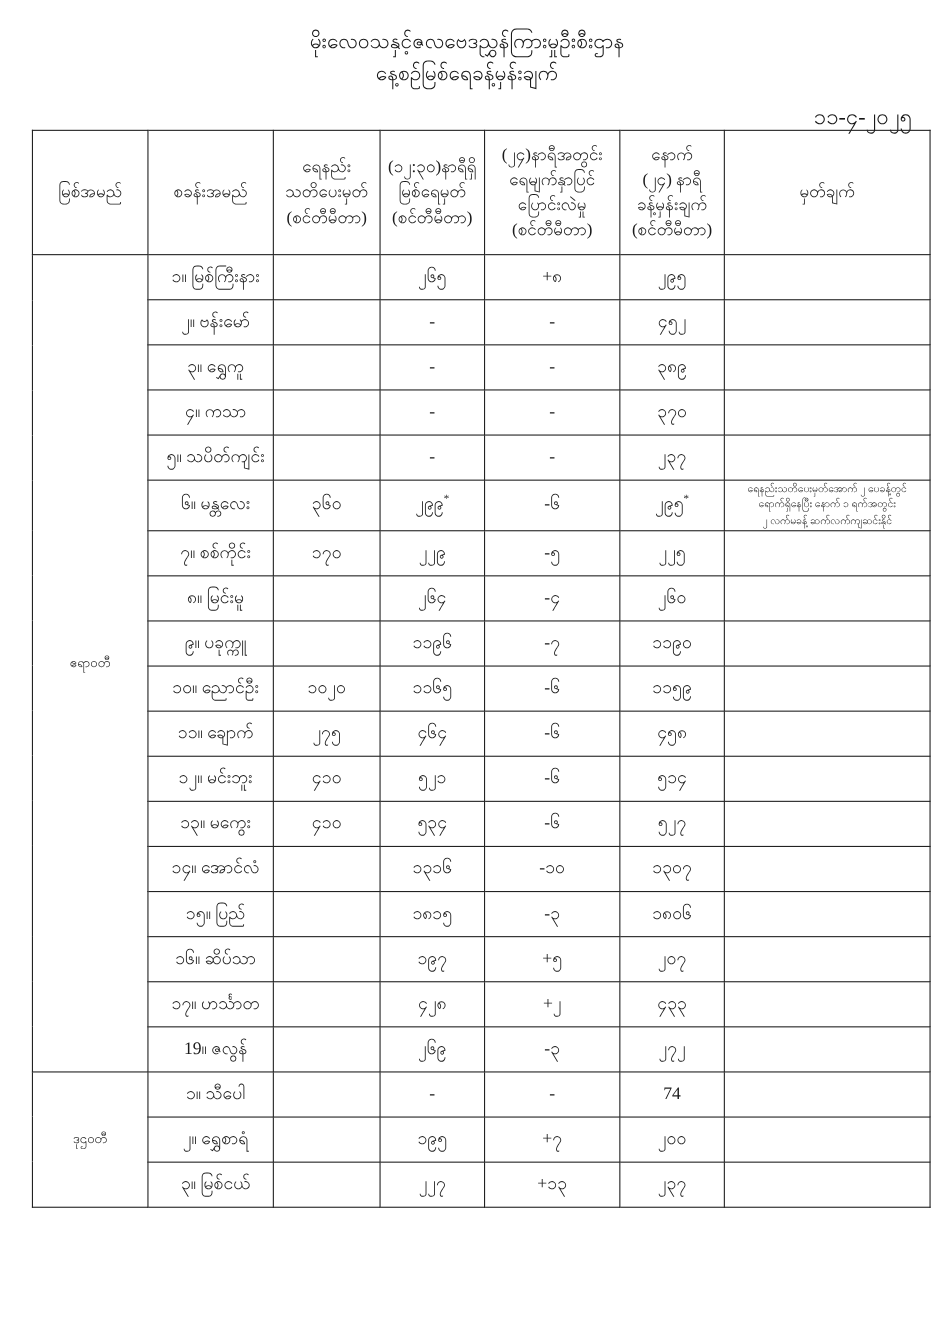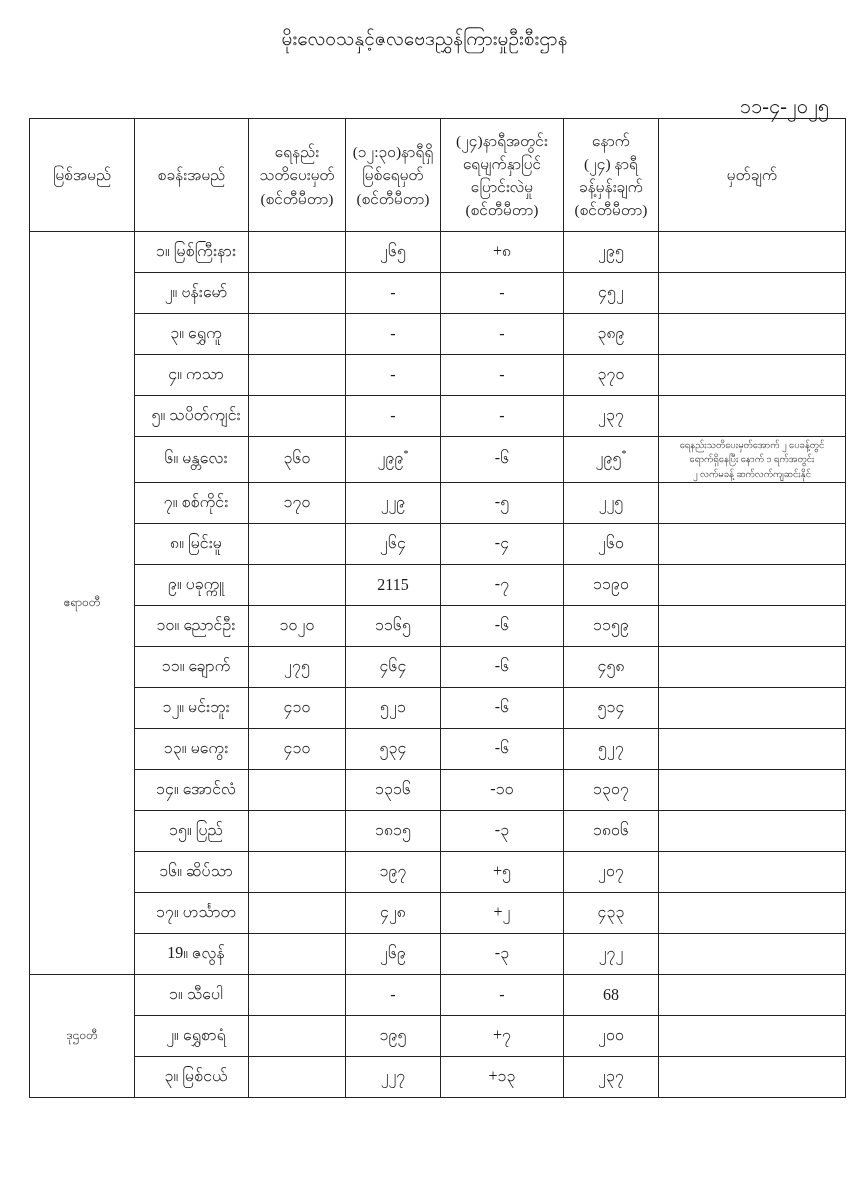--- a/index.html
+++ b/index.html
@@ -92,6 +92,7 @@
 <div class="page">
   <div class="titles">
     <div class="title-line">မိုးလေဝသနှင့်ဇလဗေဒညွှန်ကြားမှုဦးစီးဌာန</div>
+    <div class="title-line">နေ့စဉ်မြစ်ရေခန့်မှန်းချက်</div>
   </div>
   <div class="date-line">၁၁-၄-၂၀၂၅</div>
 

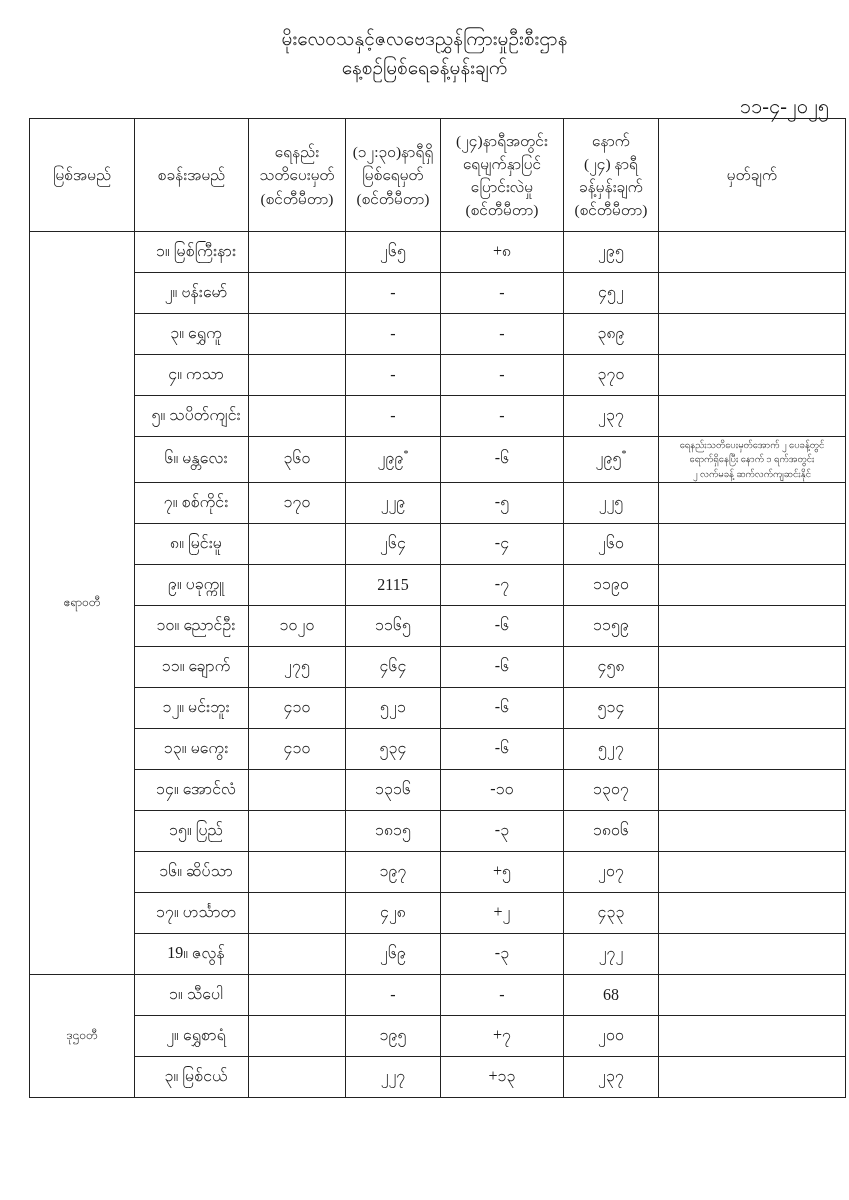--- a/index.html
+++ b/index.html
@@ -198,7 +198,7 @@
         <tr>
           <td class="cell station">၉။ ပခုက္ကူ</td>
           <td class="cell num"></td>
-          <td class="cell num">2115</td>
+          <td class="cell num">၁၁၉၆</td>
           <td class="cell num">-၇</td>
           <td class="cell num">၁၁၉၀</td>
           <td class="cell remark"></td>

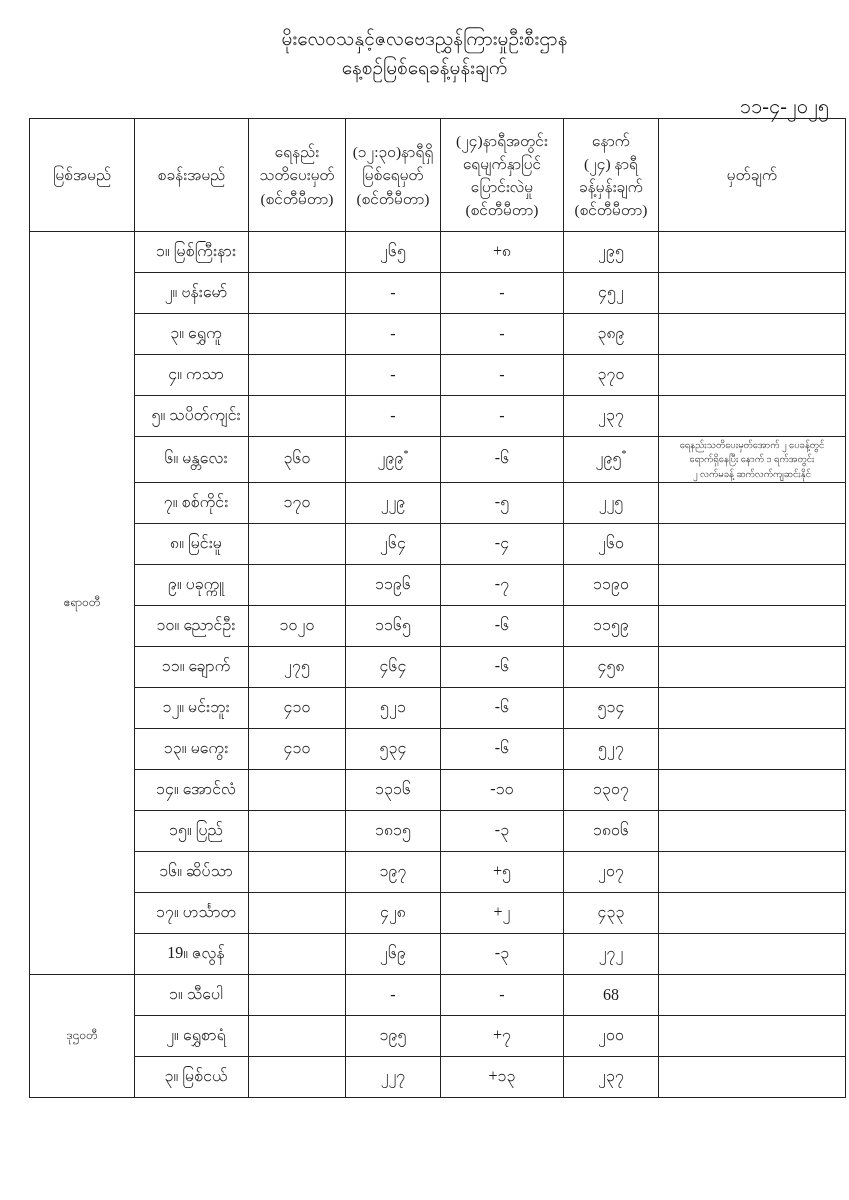--- a/index.html
+++ b/index.html
@@ -281,7 +281,7 @@
           <td class="cell num"></td>
           <td class="cell num">-</td>
           <td class="cell num">-</td>
-          <td class="cell num">68</td>
+          <td class="cell num">74</td>
           <td class="cell remark"></td>
         </tr>
         <tr>

